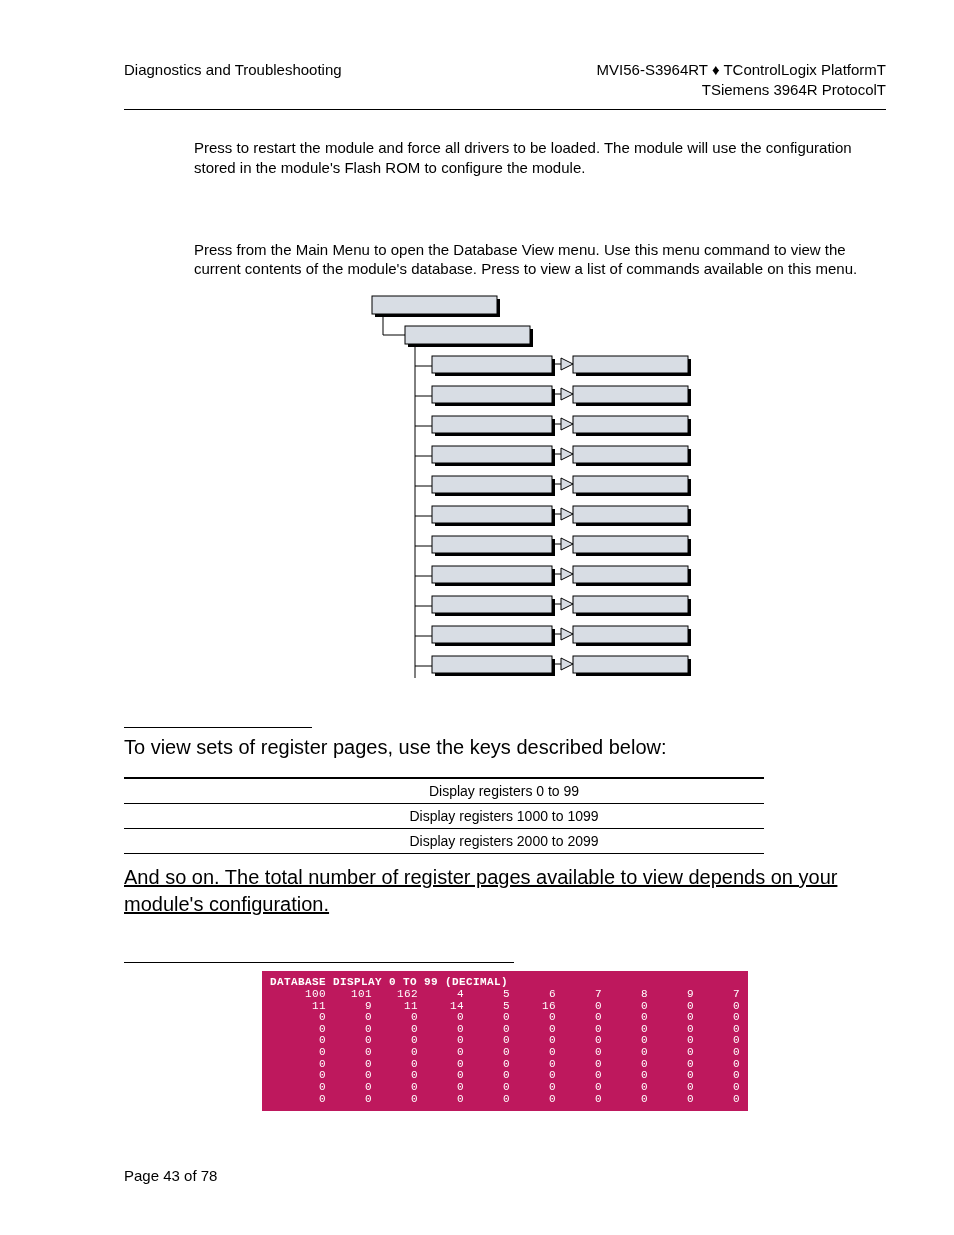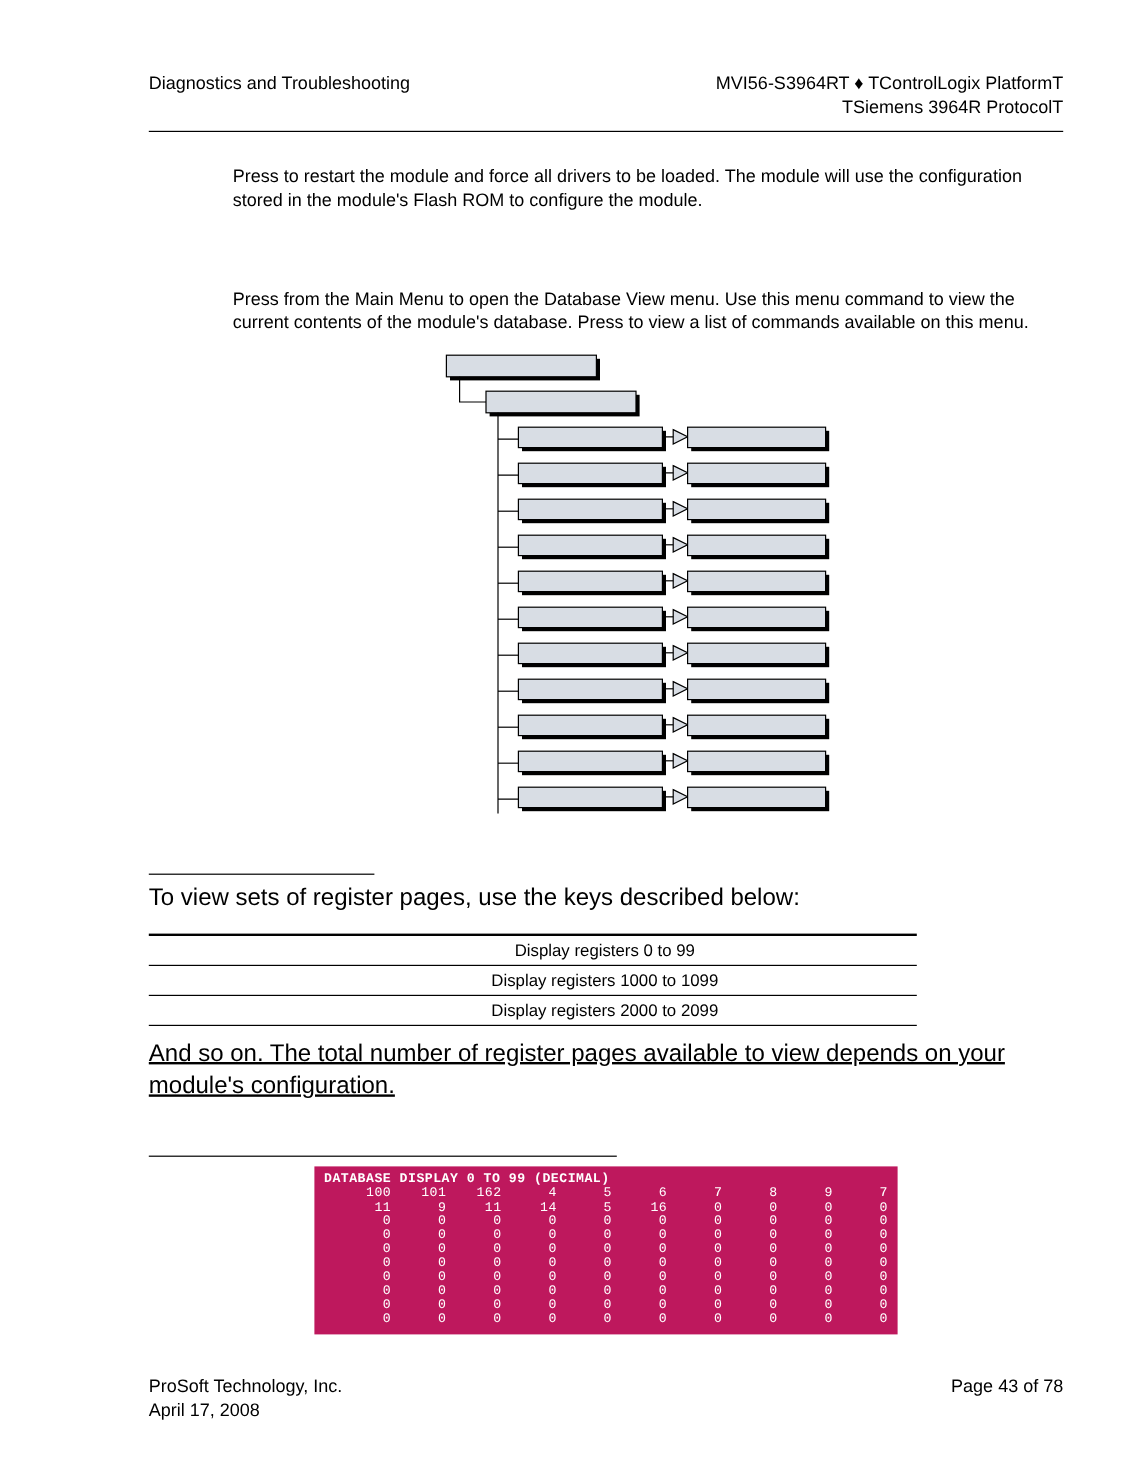--- a/index.html
+++ b/index.html
@@ -297,10 +297,6 @@
   </div>
 
   <div class="footer">
-    <div>
-      <div>ProSoft Technology, Inc.</div>
-      <div>April 17, 2008</div>
-    </div>
     <div>Page 43 of 78</div>
   </div>
 

